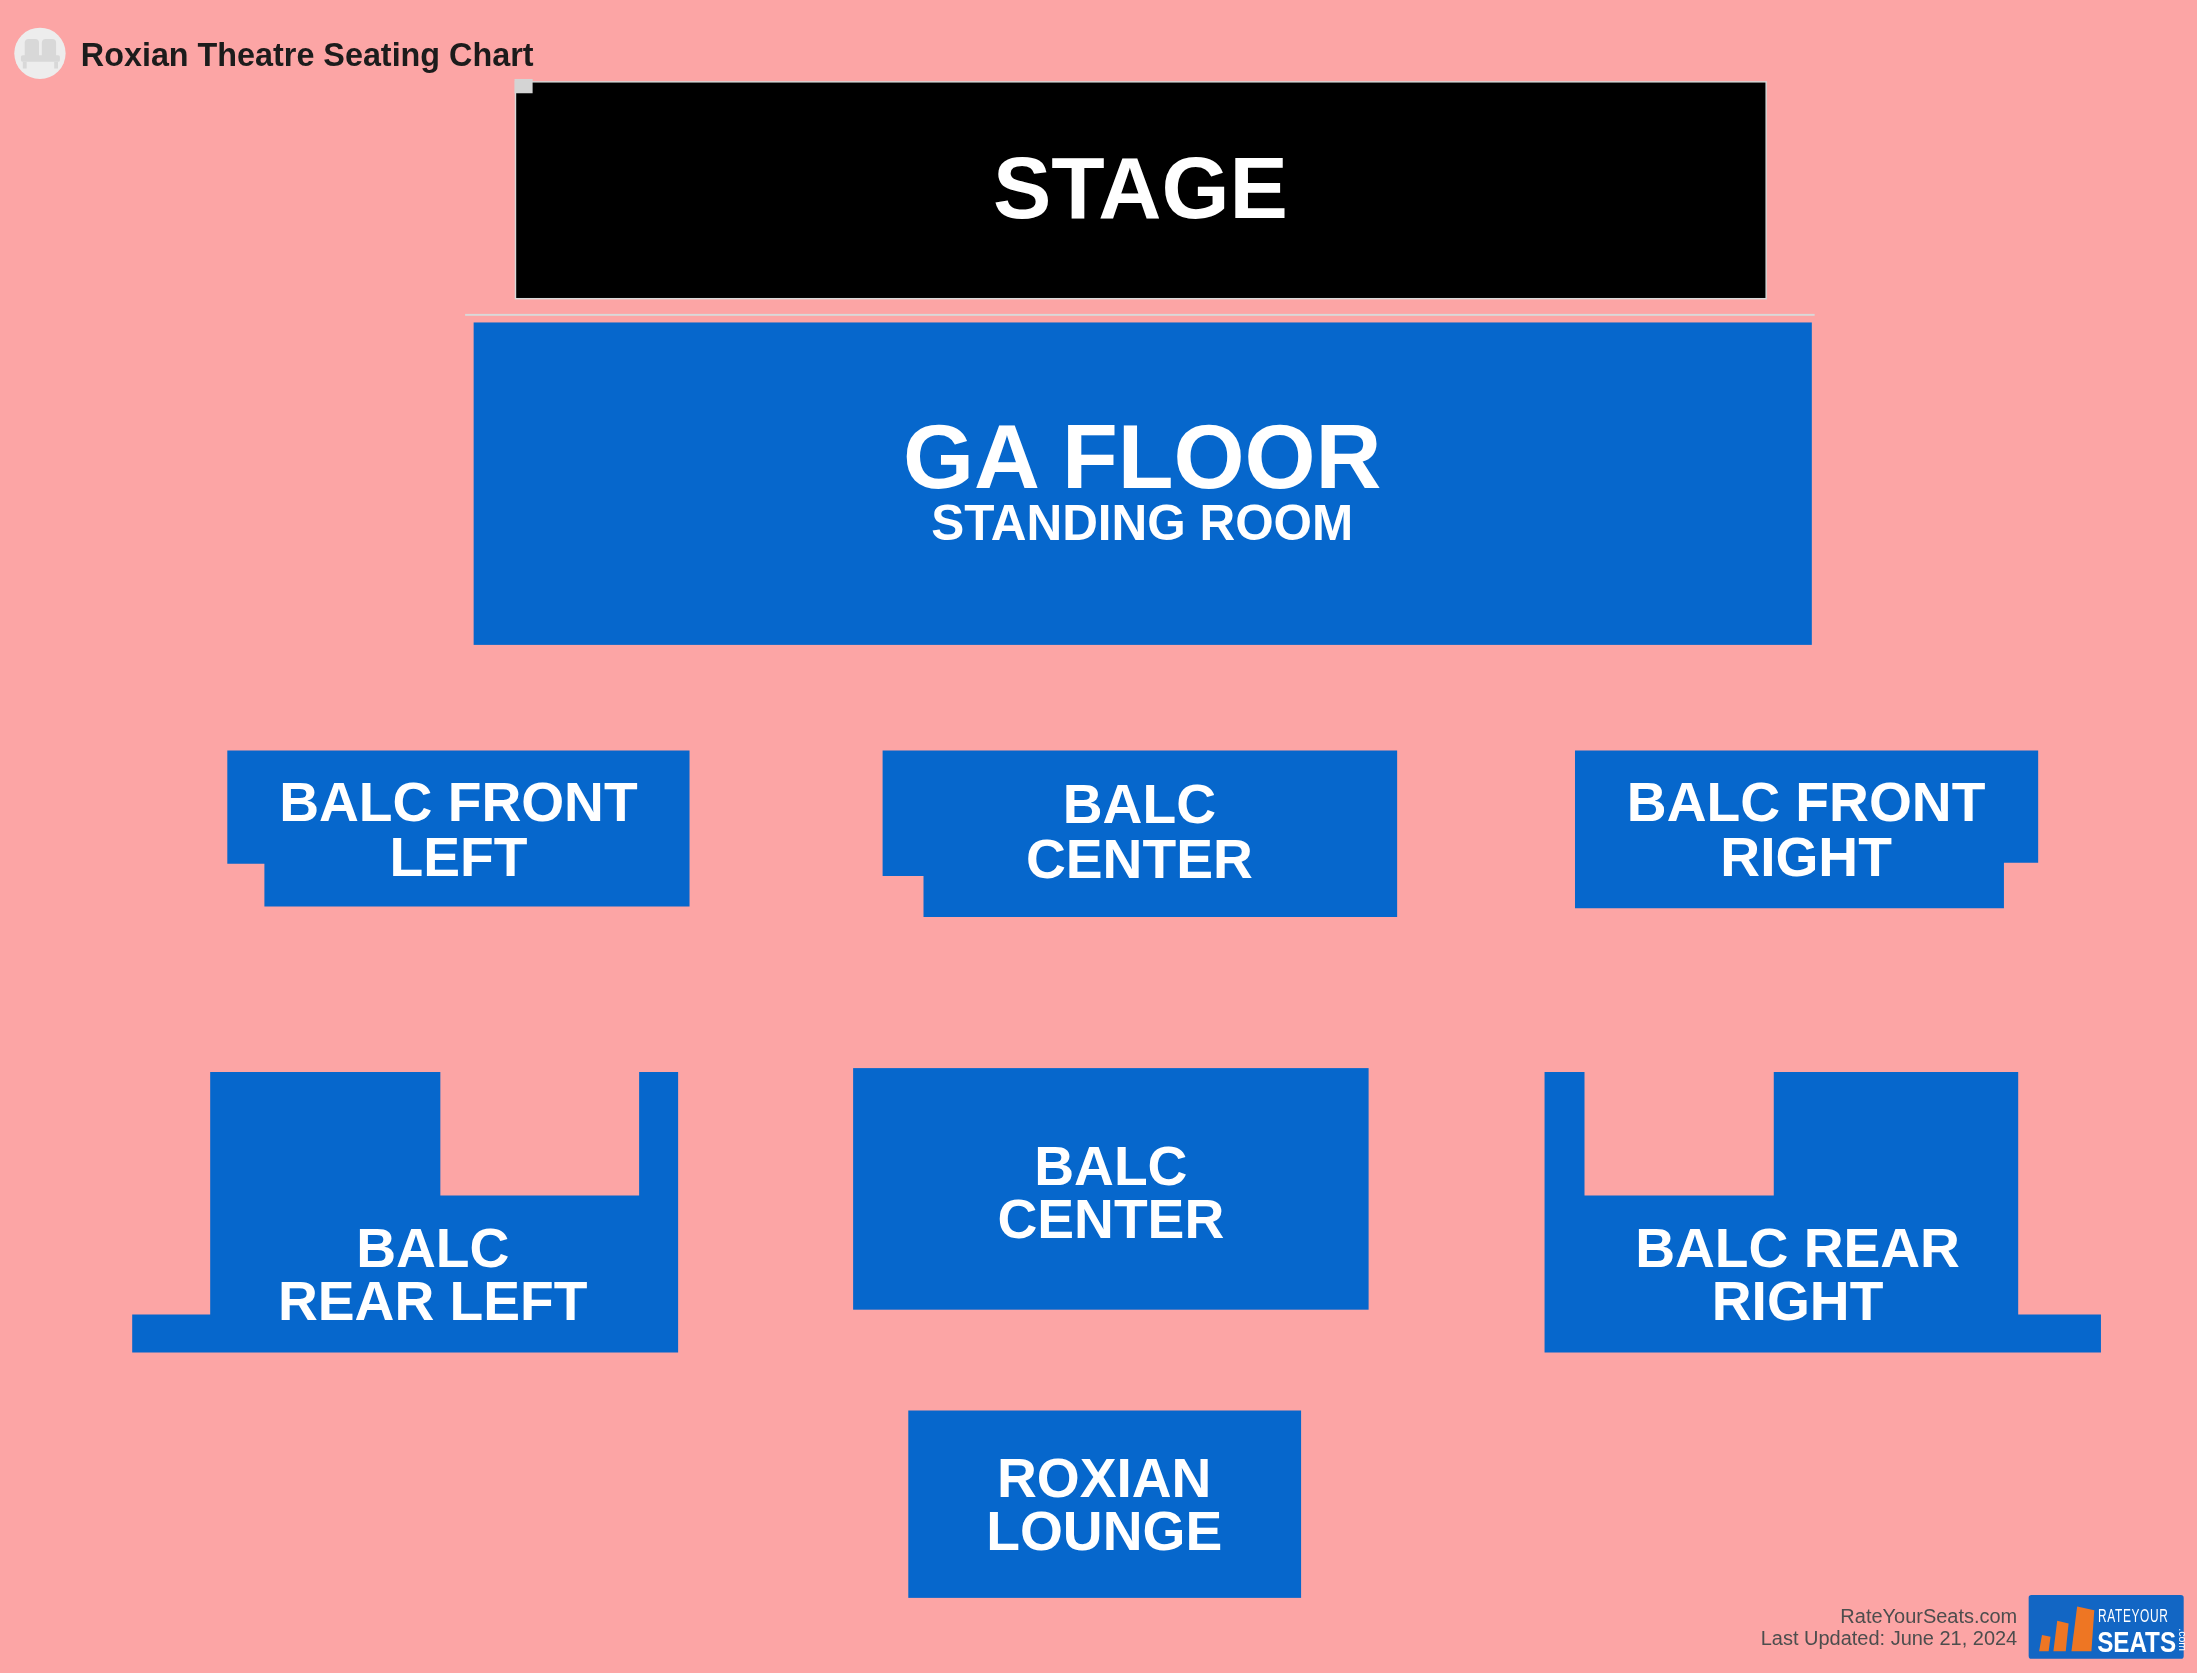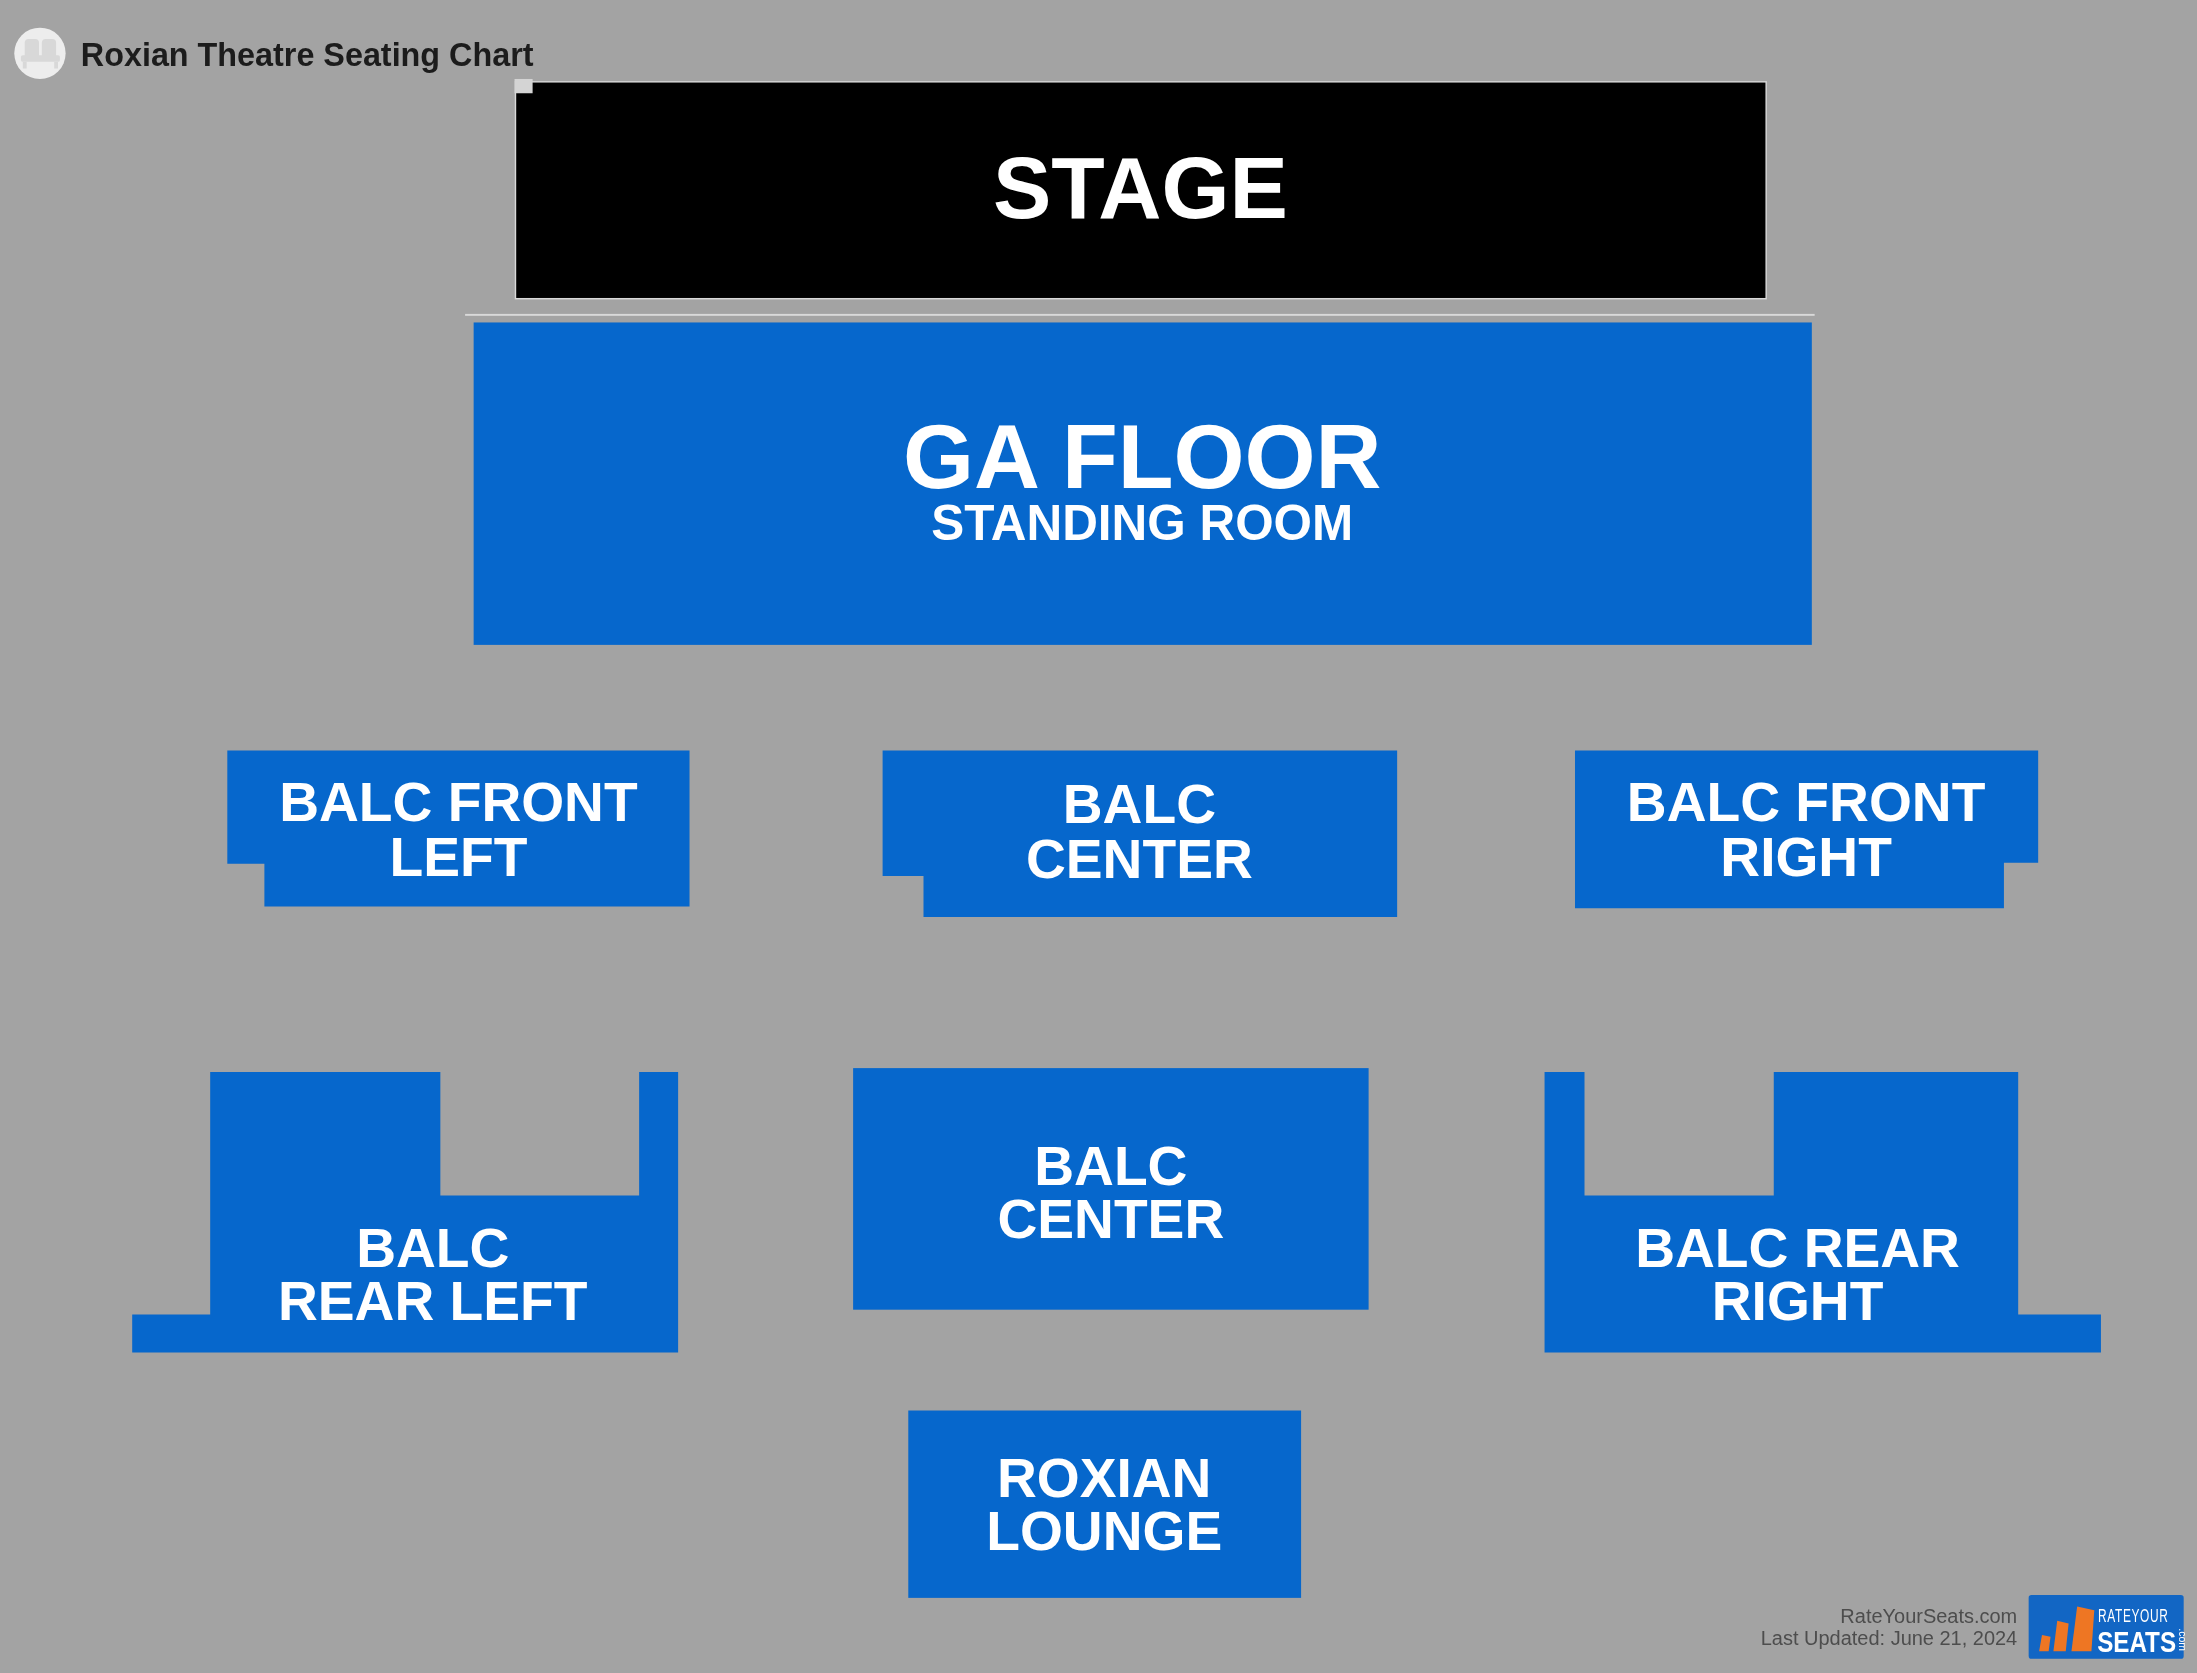--- a/index.html
+++ b/index.html
@@ -16,7 +16,7 @@
     --title-color:#1c1c1c;
   }
   html,body{margin:0;padding:0;background:#ffffff;}
-  .page{position:relative;width:2197px;height:1674px;background:#a3a3a3;overflow:hidden;}
+  .page{position:relative;width:2197px;height:1674px;background:#fca5a5;overflow:hidden;}
   svg{display:block;}
   text{font-family:"Liberation Sans","DejaVu Sans",sans-serif;}
   .sec{fill:var(--section-blue,#0667CC);}

